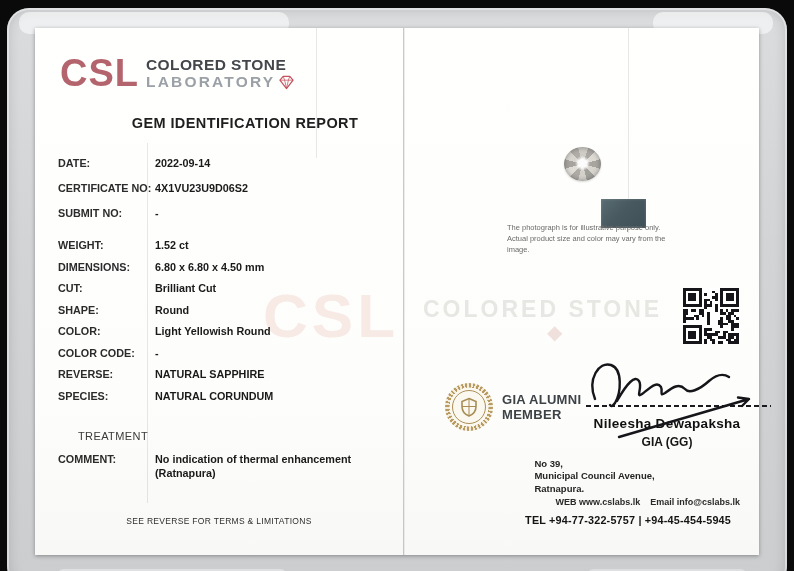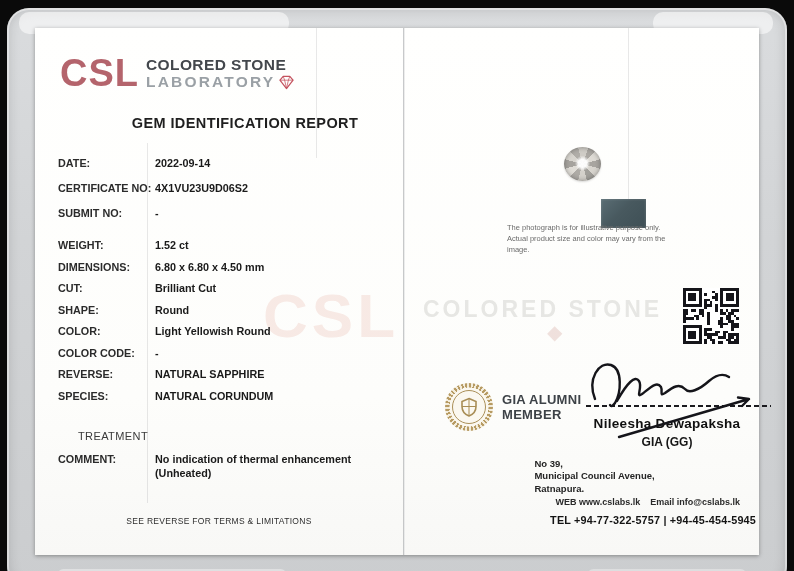--- a/index.html
+++ b/index.html
@@ -203,7 +203,7 @@
         <span class="flabel">COMMENT:</span>
         <span class="fvalue">
           <div>No indication of thermal enhancement</div>
-          <div>(Unheated)</div>
+          <div>(Ratnapura)</div>
         </span>
       </div>
     </div>

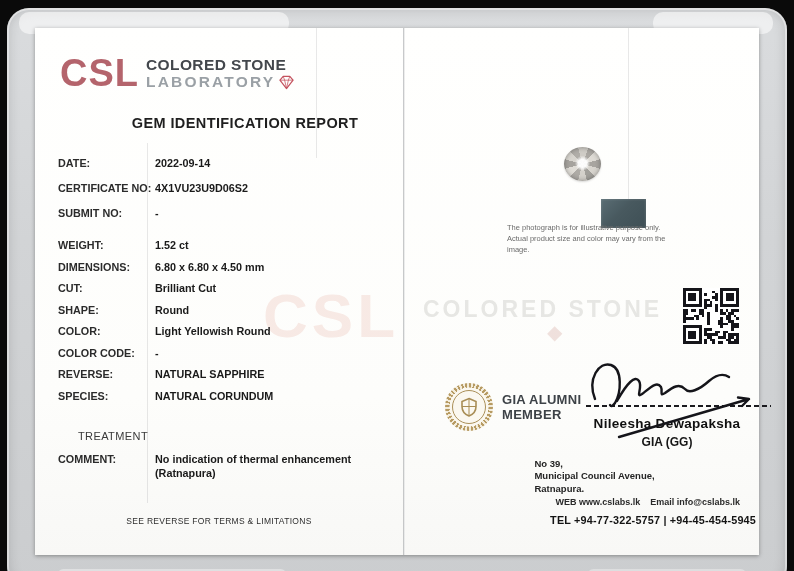--- a/index.html
+++ b/index.html
@@ -106,7 +106,7 @@
     font-size:9.5px;font-weight:bold;color:#242424;line-height:12.3px;margin-left:42px;}
   .webline{font-size:9px;font-weight:bold;color:#2a2a2a;margin-top:1px;padding-left:21px;}
   .webline .sep{display:inline-block;width:10px;}
-  .tel{position:absolute;right:3px;top:486px;z-index:1;
+  .tel{position:absolute;right:28px;top:486px;z-index:1;
     font-size:10.8px;font-weight:bold;color:#141414;letter-spacing:.2px;}
 </style>
 </head>

